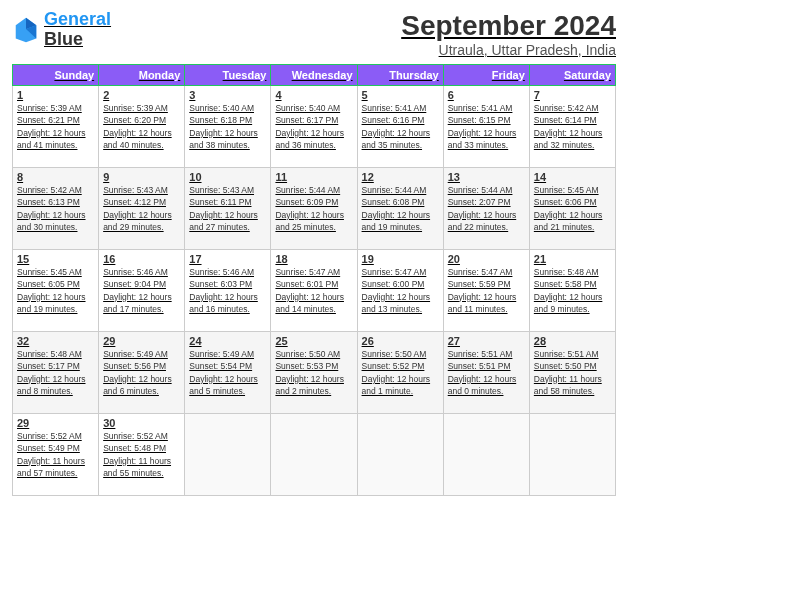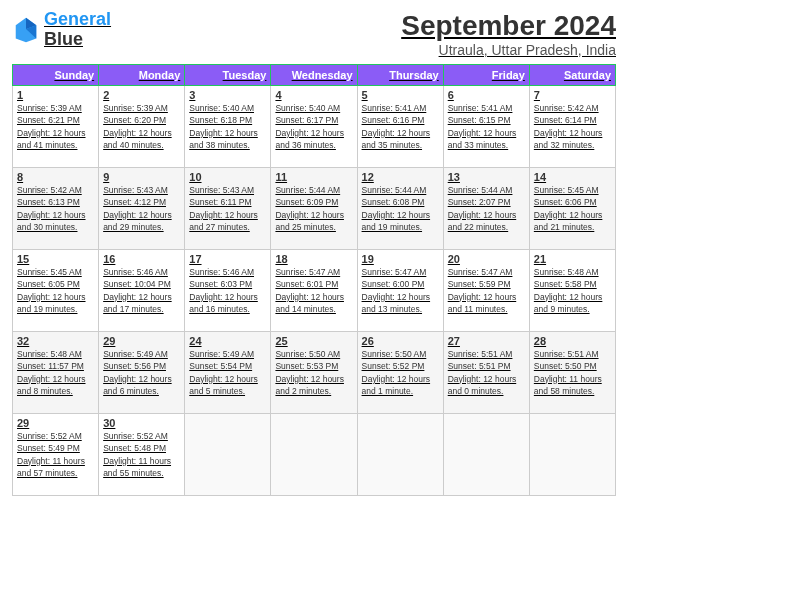--- a/index.html
+++ b/index.html
@@ -272,7 +272,7 @@
             <span class="day-num">16</span>
             <div class="cell-text">
               <div>Sunrise: 5:46 AM</div>
-              <div>Sunset: 10:04 PM</div>
+              <div>Sunset: 9:04 PM</div>
               <div>Daylight: 12 hours</div>
               <div>and 17 minutes.</div>
             </div>

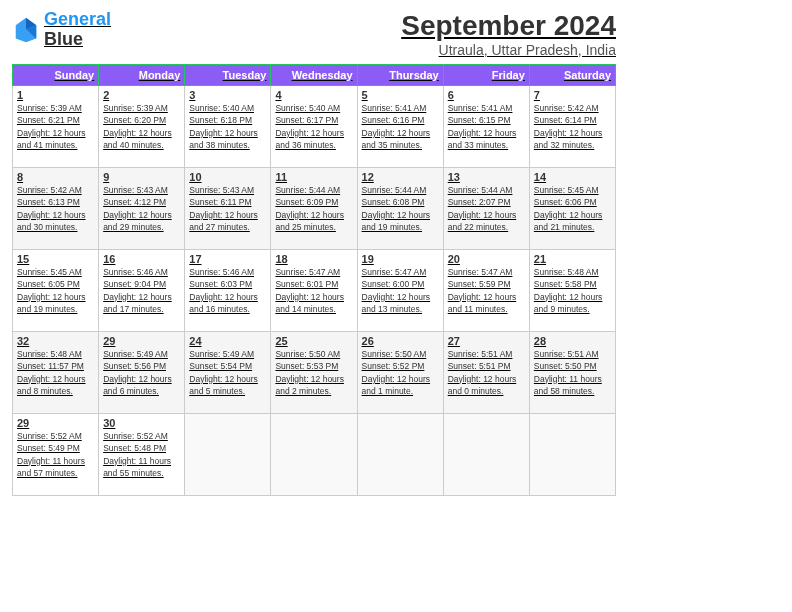--- a/index.html
+++ b/index.html
@@ -328,7 +328,7 @@
             <span class="day-num">32</span>
             <div class="cell-text">
               <div>Sunrise: 5:48 AM</div>
-              <div>Sunset: 11:57 PM</div>
+              <div>Sunset: 5:17 PM</div>
               <div>Daylight: 12 hours</div>
               <div>and 8 minutes.</div>
             </div>

